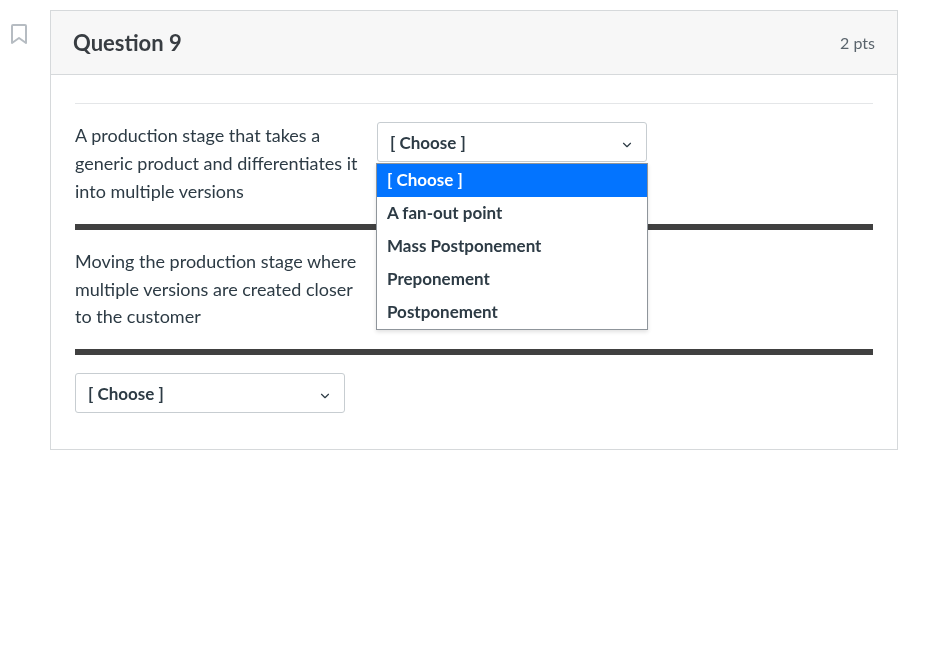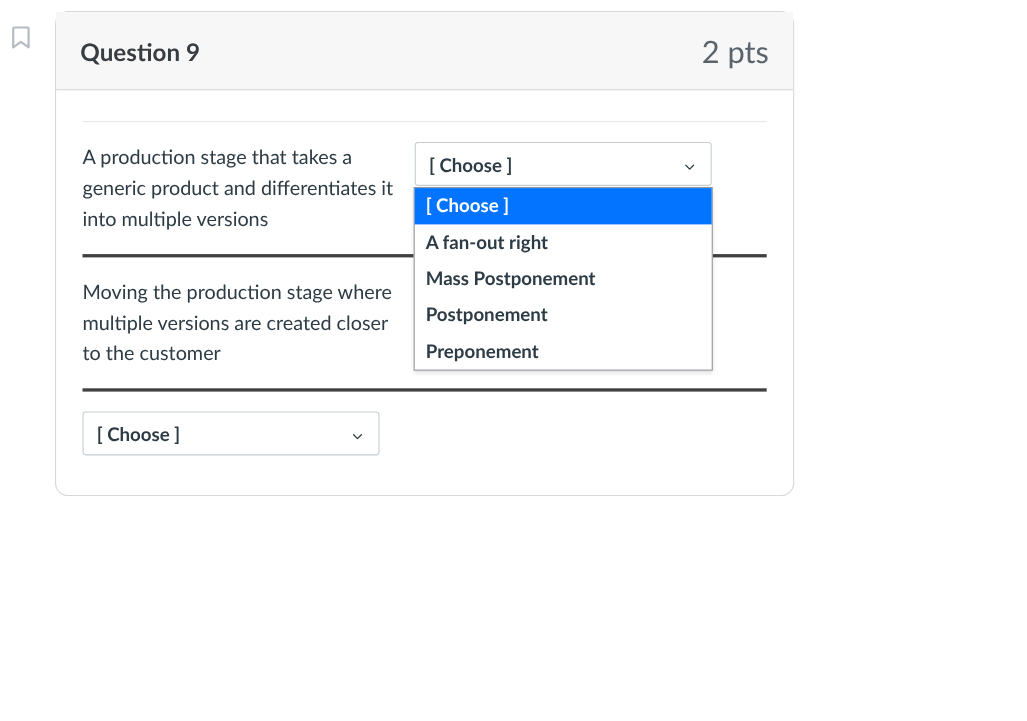--- a/index.html
+++ b/index.html
@@ -29,9 +29,9 @@
     position: absolute;
     left: 50px;
     top: 10px;
-    width: 672px;
+    width: 848px;
     border: 1px solid #d6d9db;
-    border-radius: 12px;
+    border-radius: 0;
     background: #ffffff;
     box-sizing: border-box;
     overflow: visible;

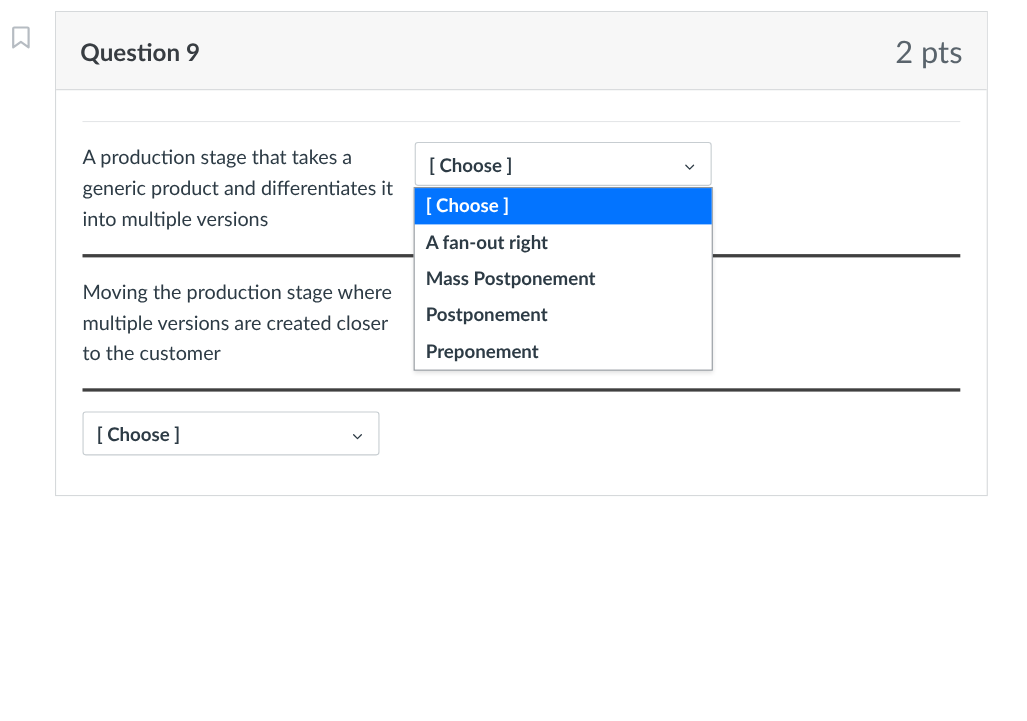--- a/index.html
+++ b/index.html
@@ -50,7 +50,7 @@
     color: #383d42;
   }
   .q-points {
-    font-size: 28px;
+    font-size: 16px;
     color: #5a646c;
   }
   .card-body {

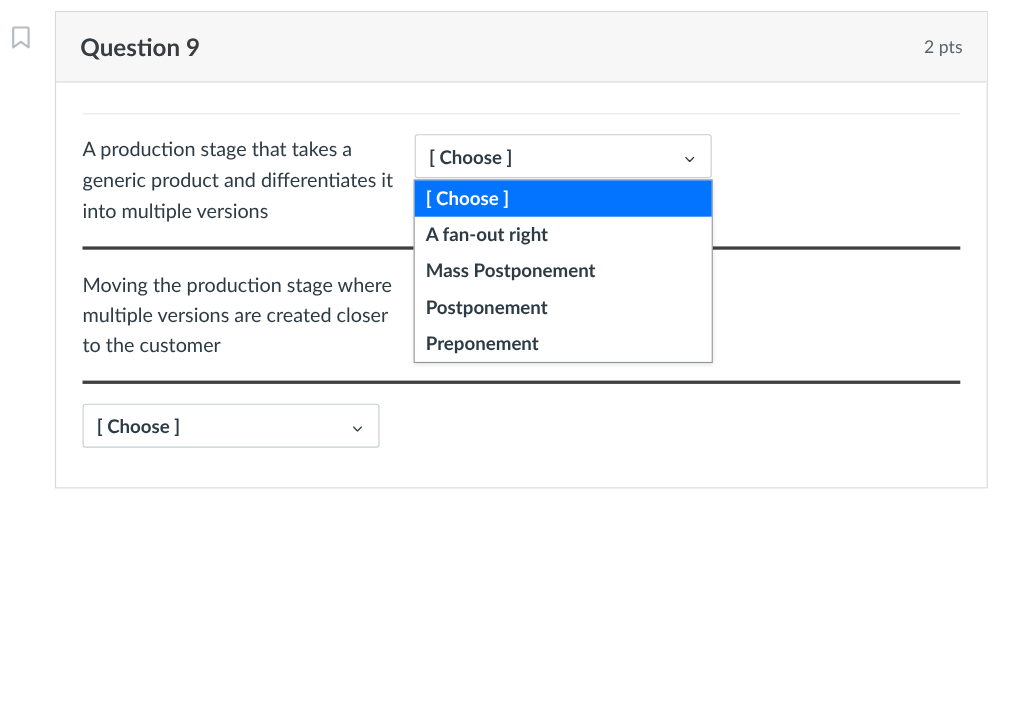--- a/index.html
+++ b/index.html
@@ -69,7 +69,7 @@
     display: flex;
     align-items: flex-start;
     padding: 18px 0;
-    border-bottom: 3px solid #404040;
+    border-bottom: 6px solid #404040;
     position: relative;
   }
   .match-row:last-child {

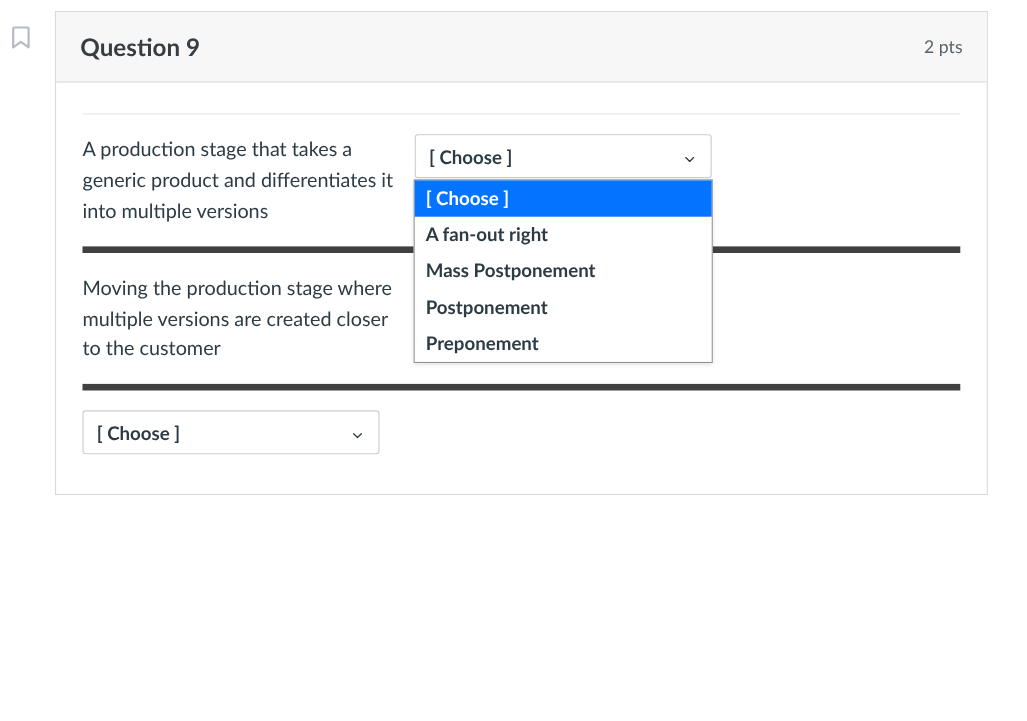--- a/index.html
+++ b/index.html
@@ -164,7 +164,7 @@
             </div>
             <div class="dropdown">
               <div class="dropdown-item selected">[ Choose ]</div>
-              <div class="dropdown-item">A fan-out right</div>
+              <div class="dropdown-item">A fan-out point</div>
               <div class="dropdown-item">Mass Postponement</div>
               <div class="dropdown-item">Postponement</div>
               <div class="dropdown-item">Preponement</div>

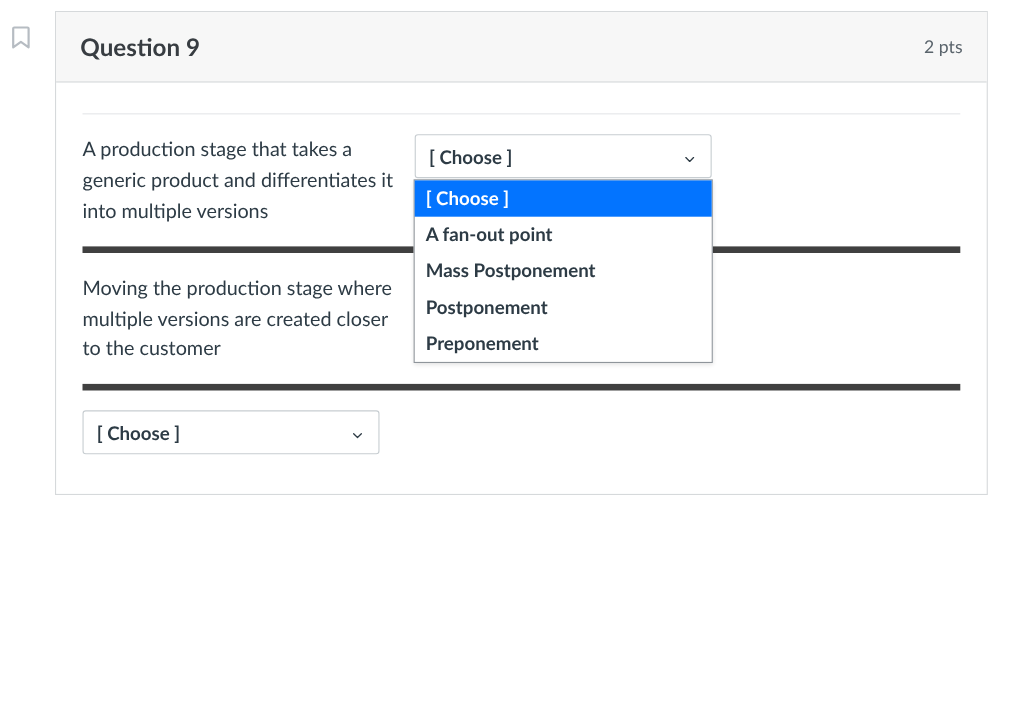--- a/index.html
+++ b/index.html
@@ -166,8 +166,8 @@
               <div class="dropdown-item selected">[ Choose ]</div>
               <div class="dropdown-item">A fan-out point</div>
               <div class="dropdown-item">Mass Postponement</div>
+              <div class="dropdown-item">Preponement</div>
               <div class="dropdown-item">Postponement</div>
-              <div class="dropdown-item">Preponement</div>
             </div>
           </div>
         </div>

